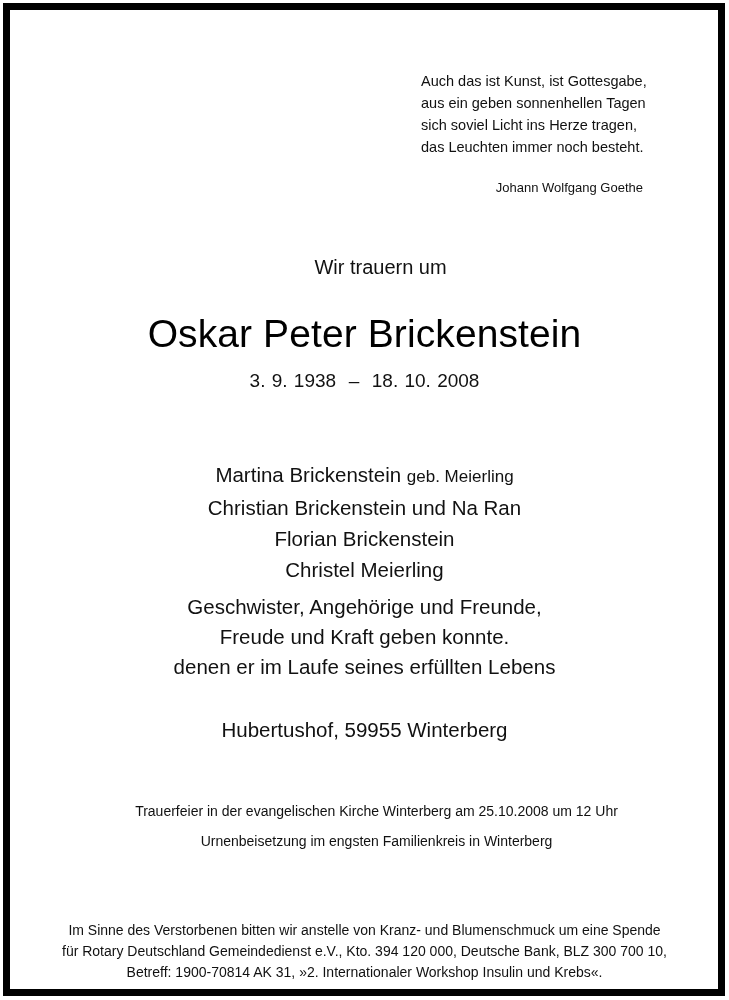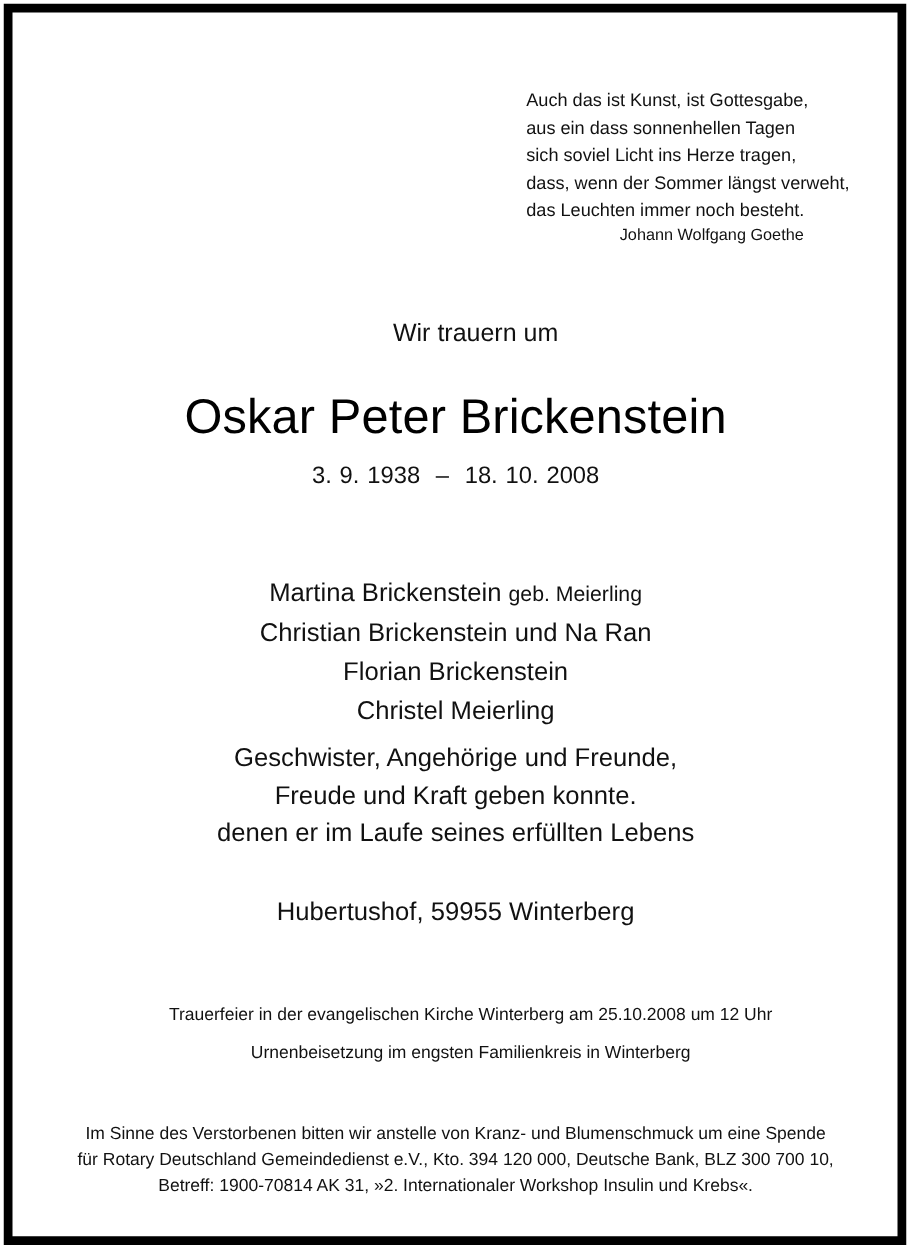--- a/index.html
+++ b/index.html
@@ -29,7 +29,7 @@
 
 <div class="abs poem">
   <div>Auch das ist Kunst, ist Gottesgabe,</div>
-  <div>aus ein dass sonnenhellen Tagen</div>
+  <div>aus ein geben sonnenhellen Tagen</div>
   <div>sich soviel Licht ins Herze tragen,</div>
   <div>dass, wenn der Sommer längst verweht,</div>
   <div>das Leuchten immer noch besteht.</div>

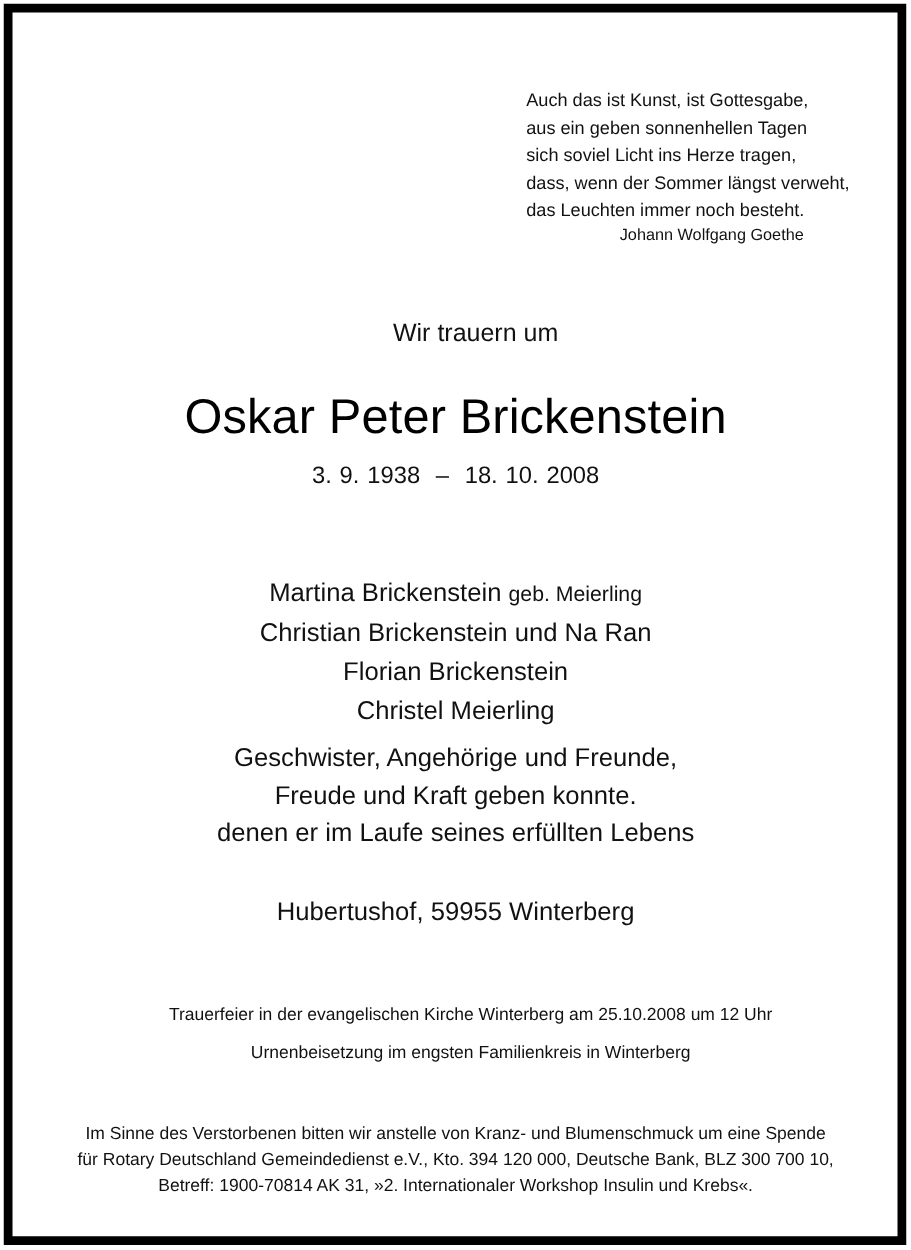--- a/index.html
+++ b/index.html
@@ -31,7 +31,6 @@
   <div>Auch das ist Kunst, ist Gottesgabe,</div>
   <div>aus ein geben sonnenhellen Tagen</div>
   <div>sich soviel Licht ins Herze tragen,</div>
-  <div>dass, wenn der Sommer längst verweht,</div>
   <div>das Leuchten immer noch besteht.</div>
 </div>
 <div class="abs author">Johann Wolfgang Goethe</div>

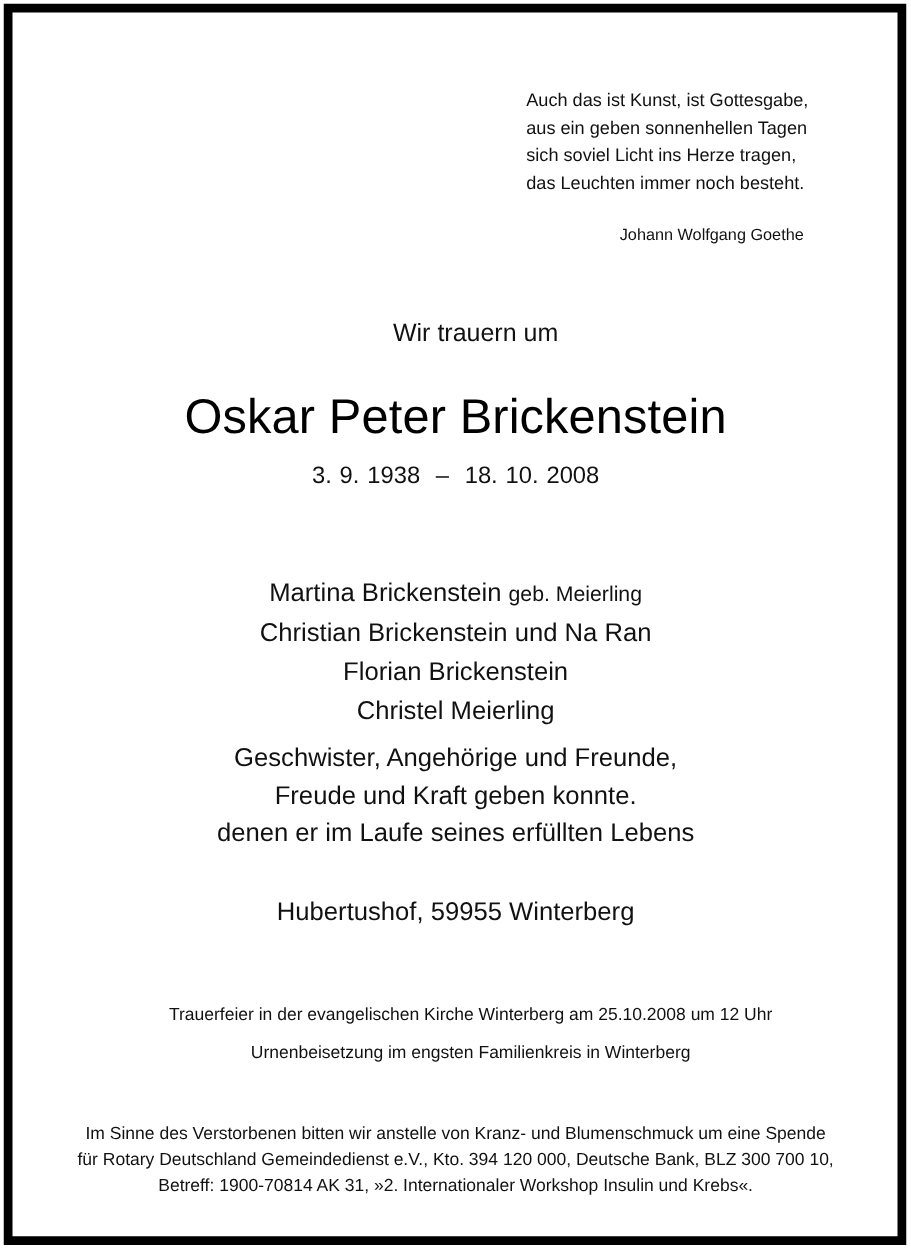--- a/index.html
+++ b/index.html
@@ -20,7 +20,7 @@
   .fam2 { font-size: 20.5px; line-height: 30px; }
   .addr { top: 718px; font-size: 20.5px; }
   .svc { font-size: 14px; padding-left: 12px; }
-  .note { font-size: 14px; line-height: 21px; top: 896px; }
+  .note { font-size: 14px; line-height: 21px; top: 920px; }
 </style>
 </head>
 <body>

